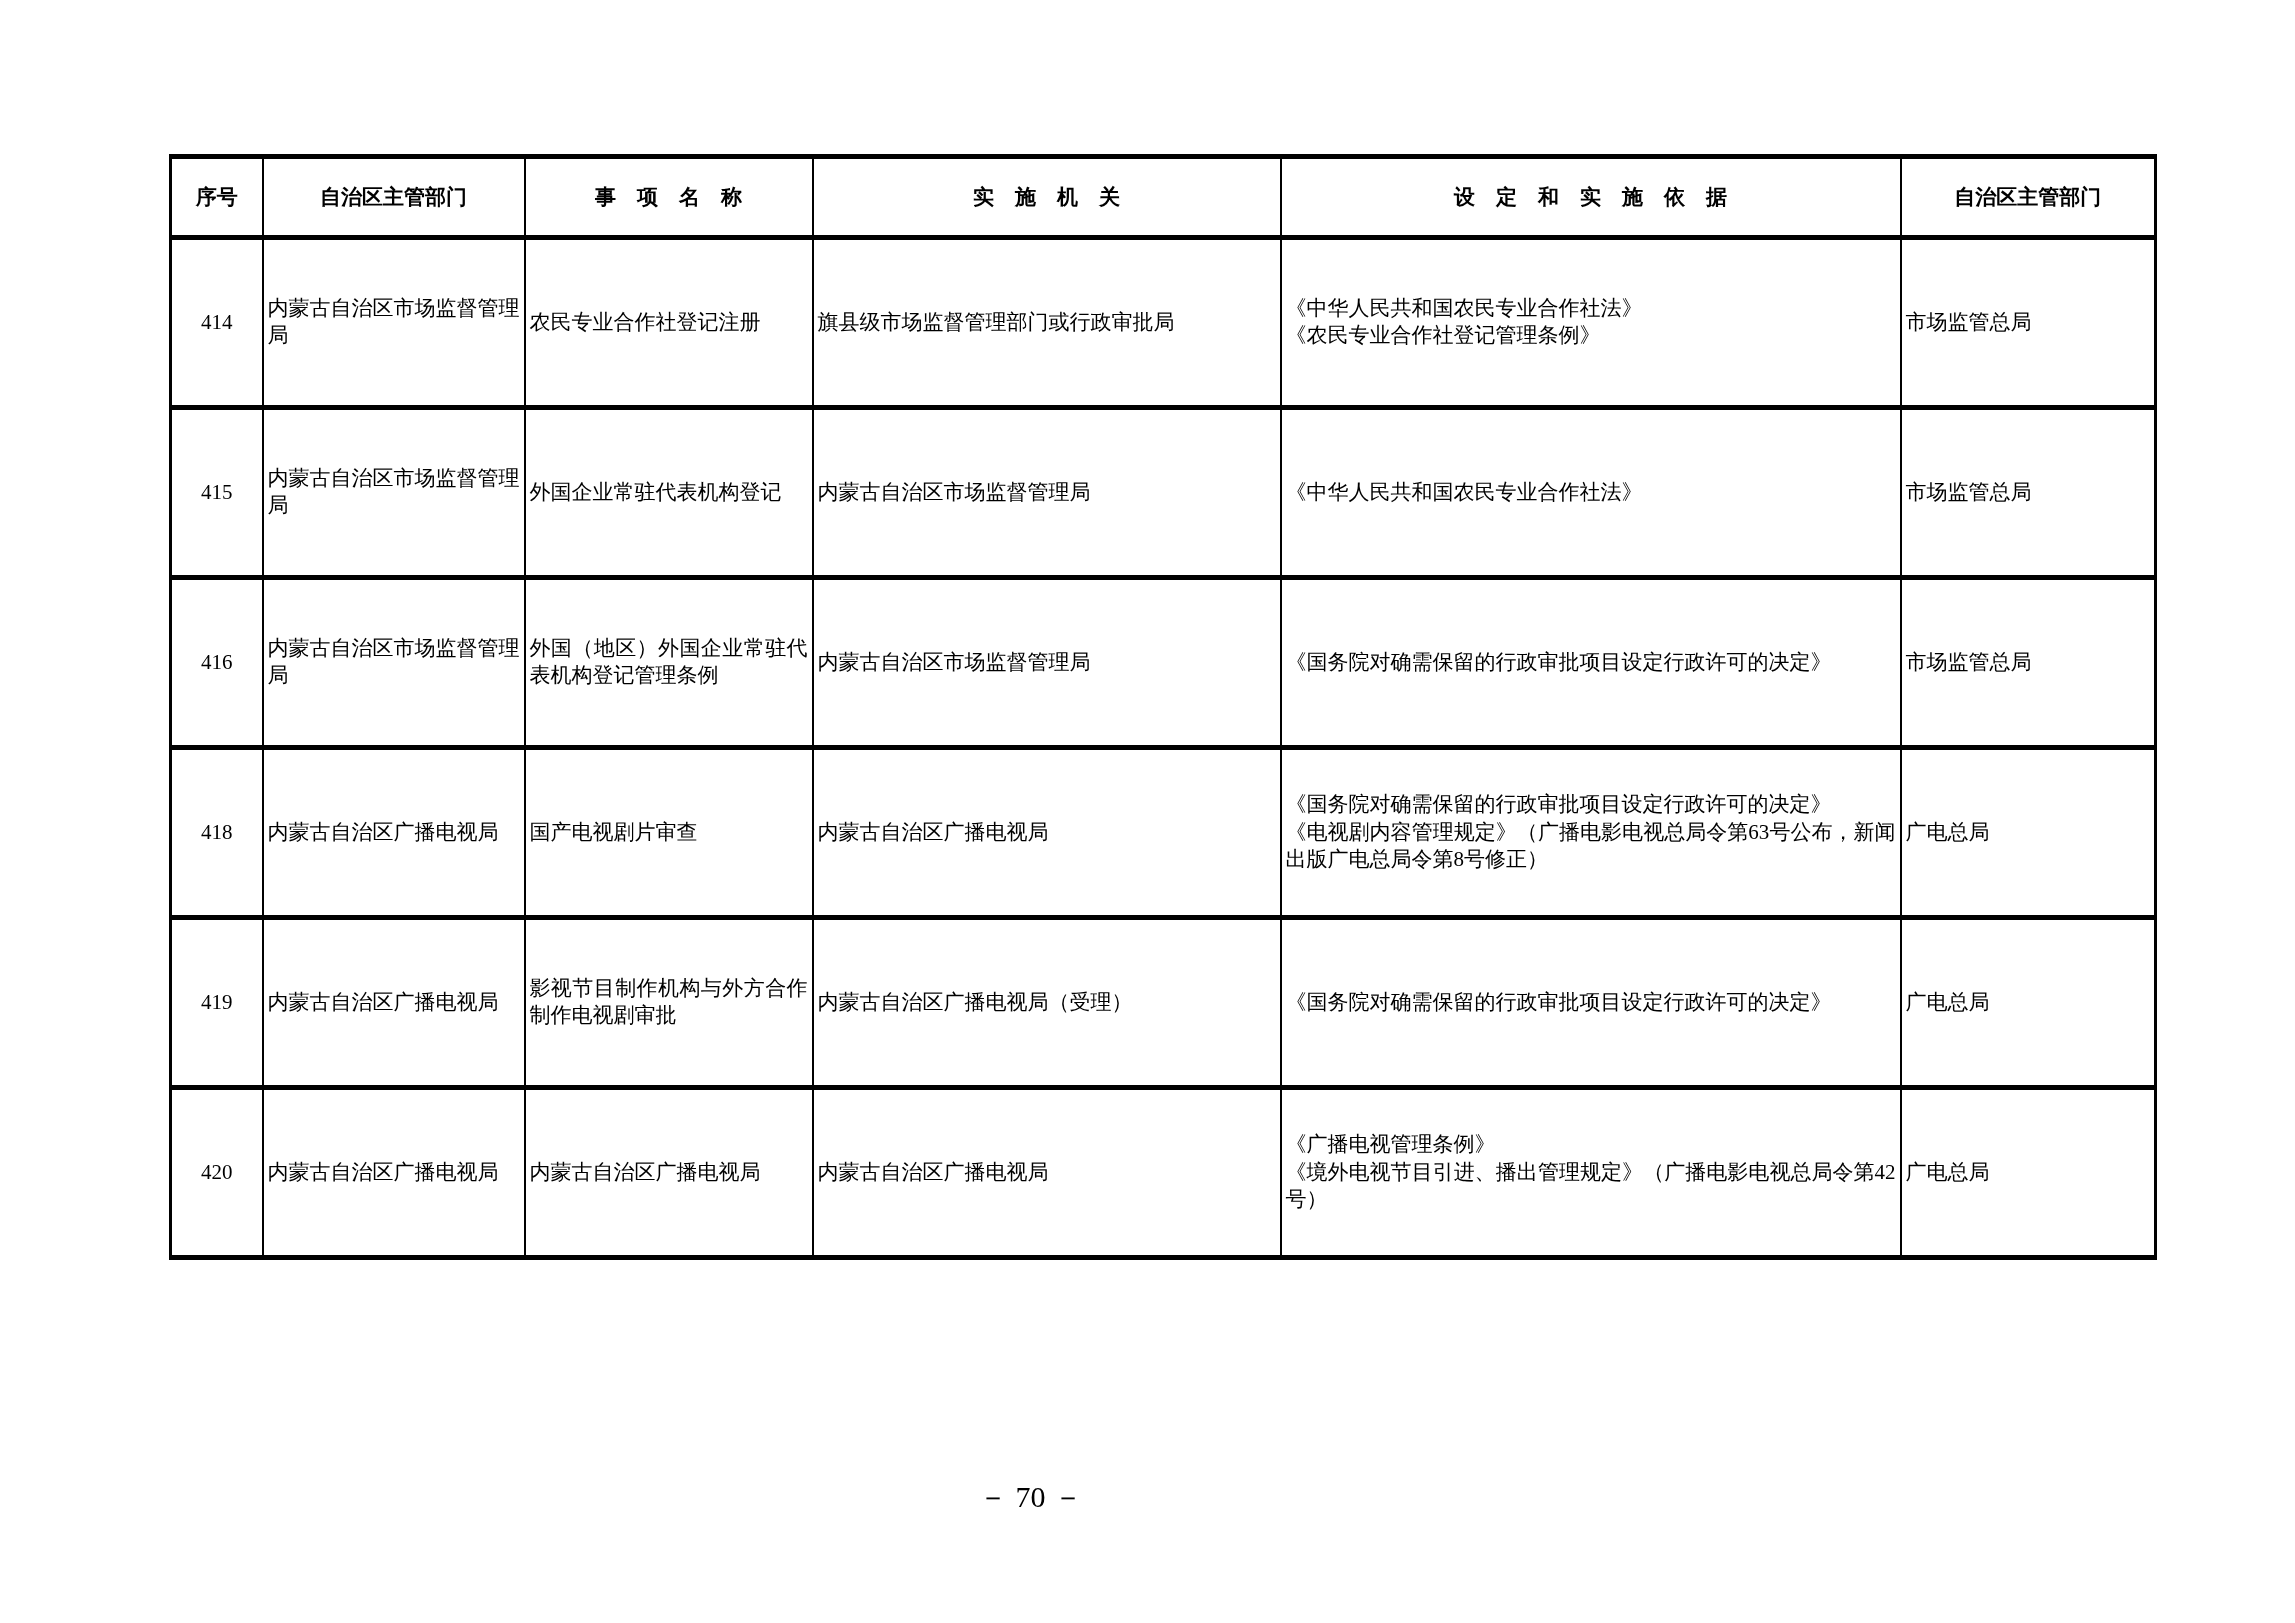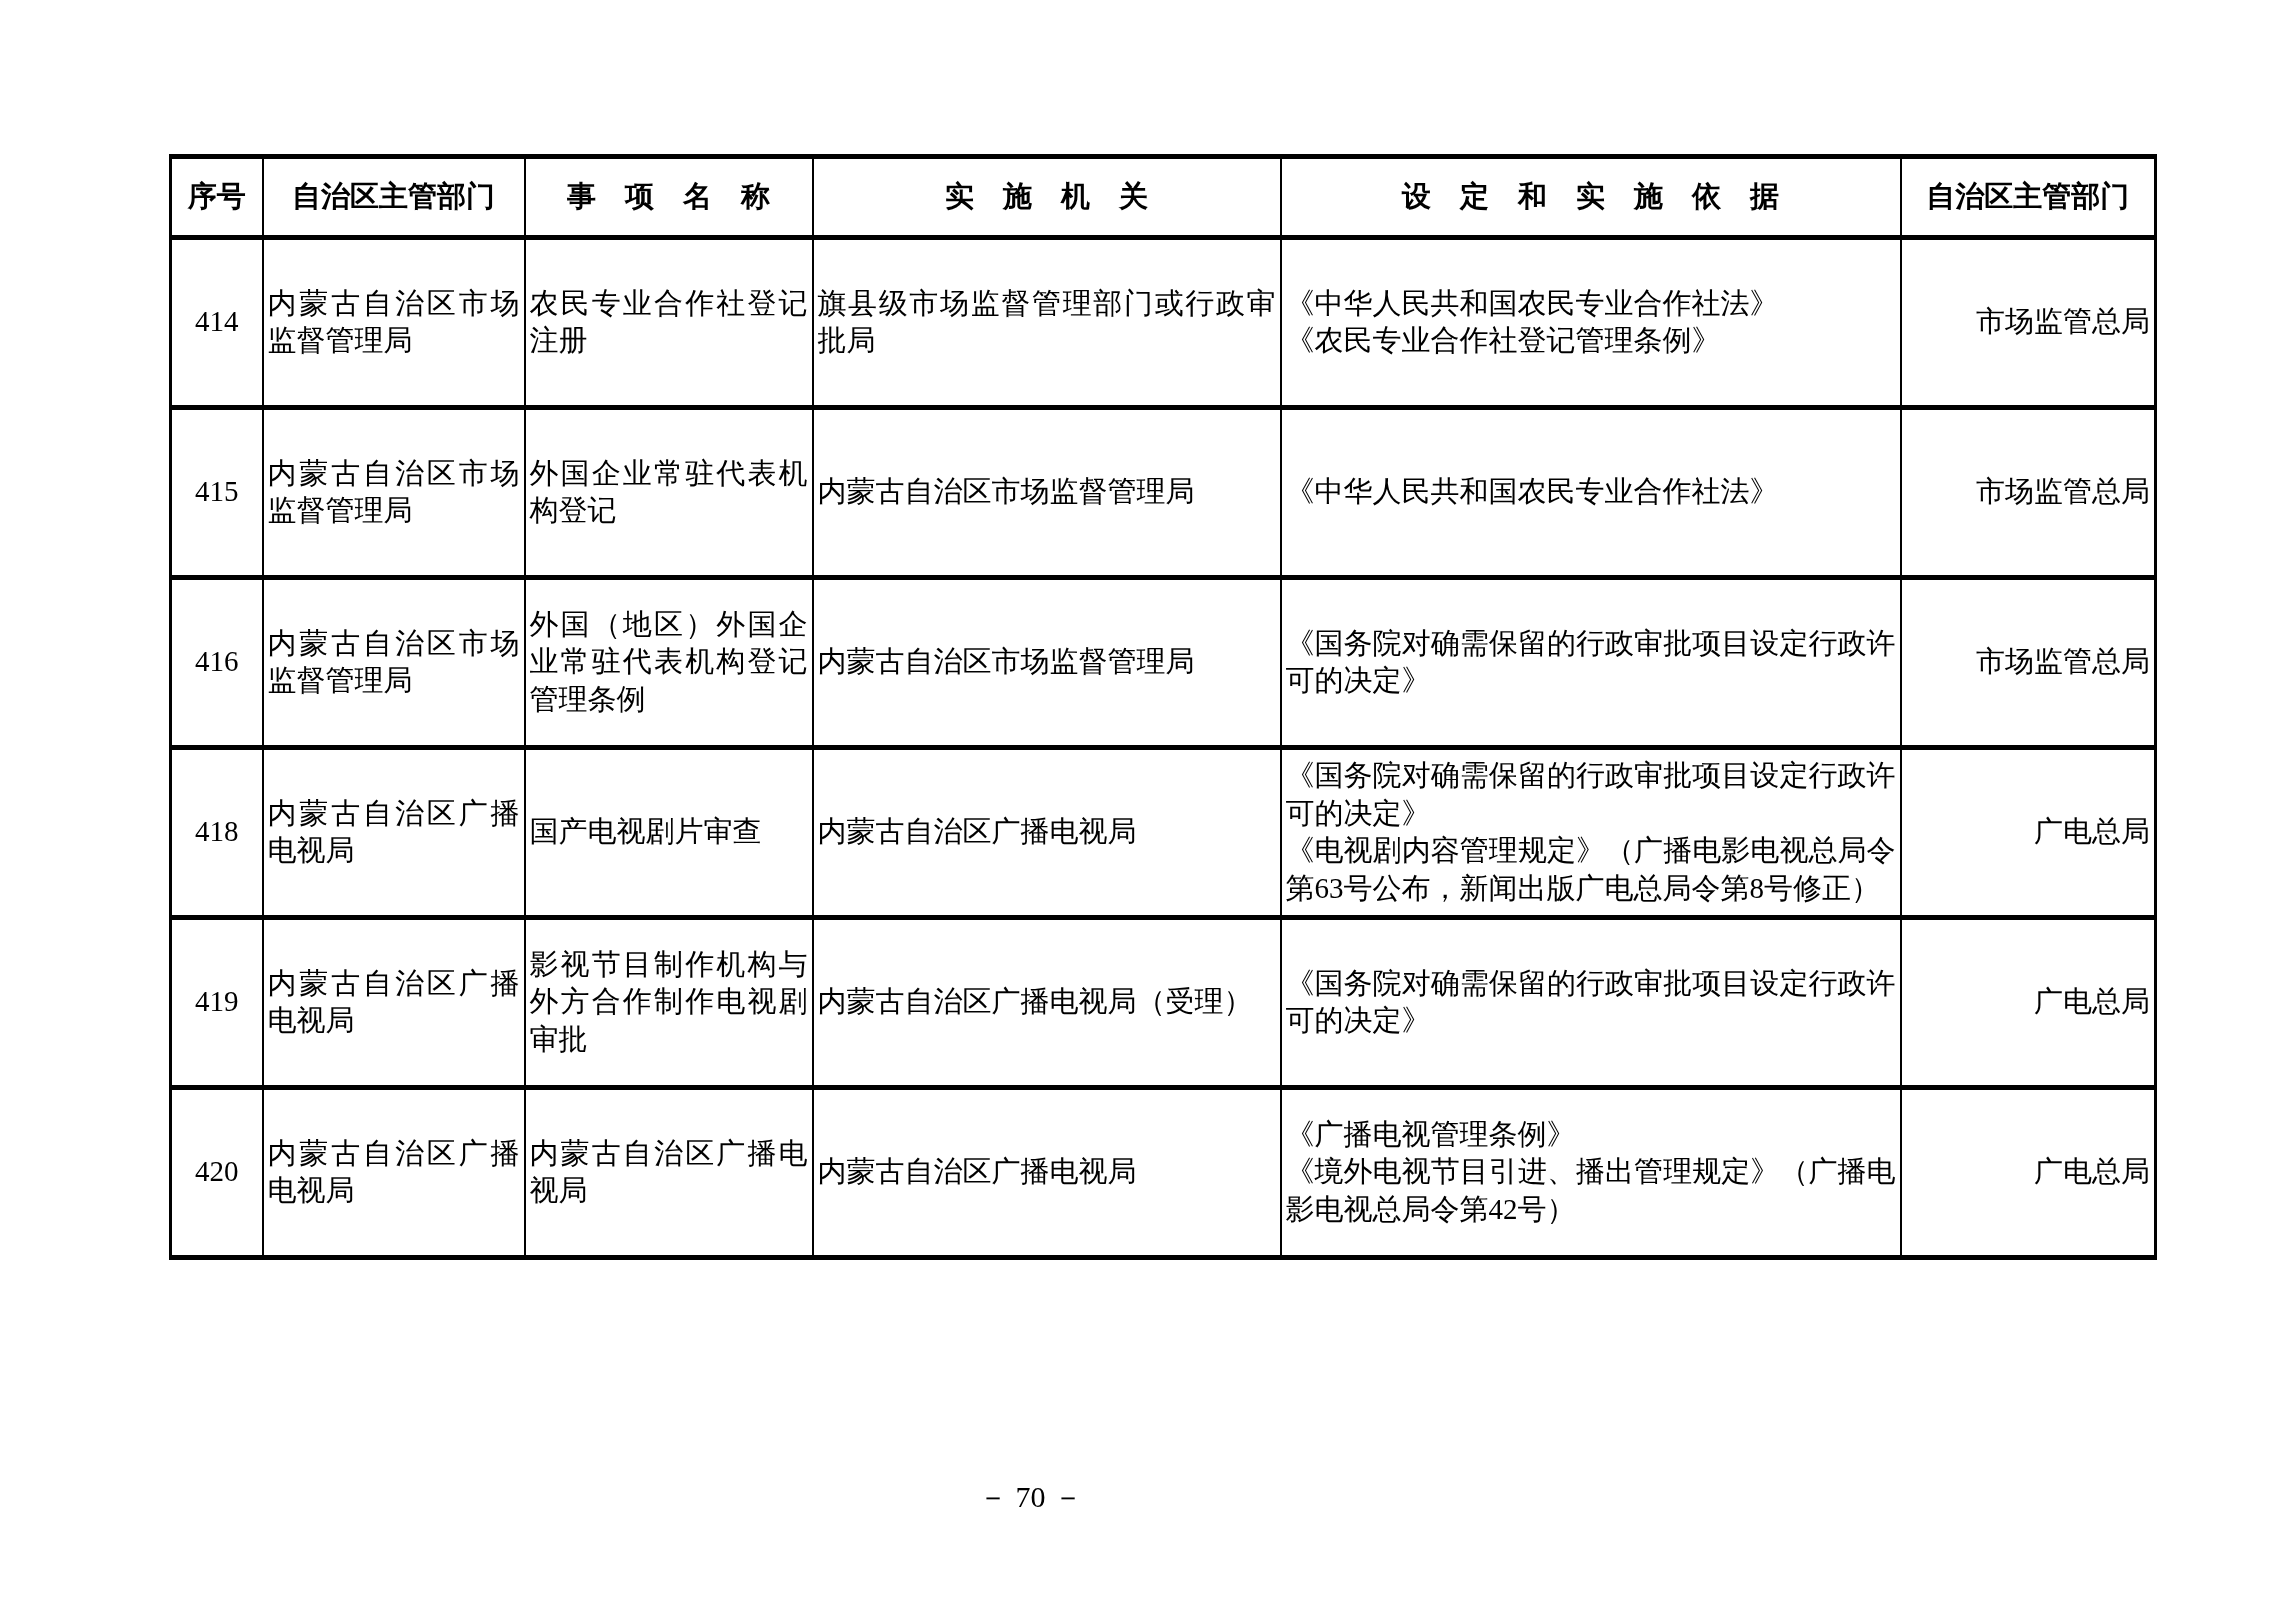--- a/index.html
+++ b/index.html
@@ -33,7 +33,7 @@
     border-top: 5.2px solid #000;
     border-bottom: 5.2px solid #000;
     padding: 3.9px 3.9px;
-    font-size: 29px;
+    font-size: 21px;
     line-height: 1.3;
     color: #000;
     vertical-align: middle;

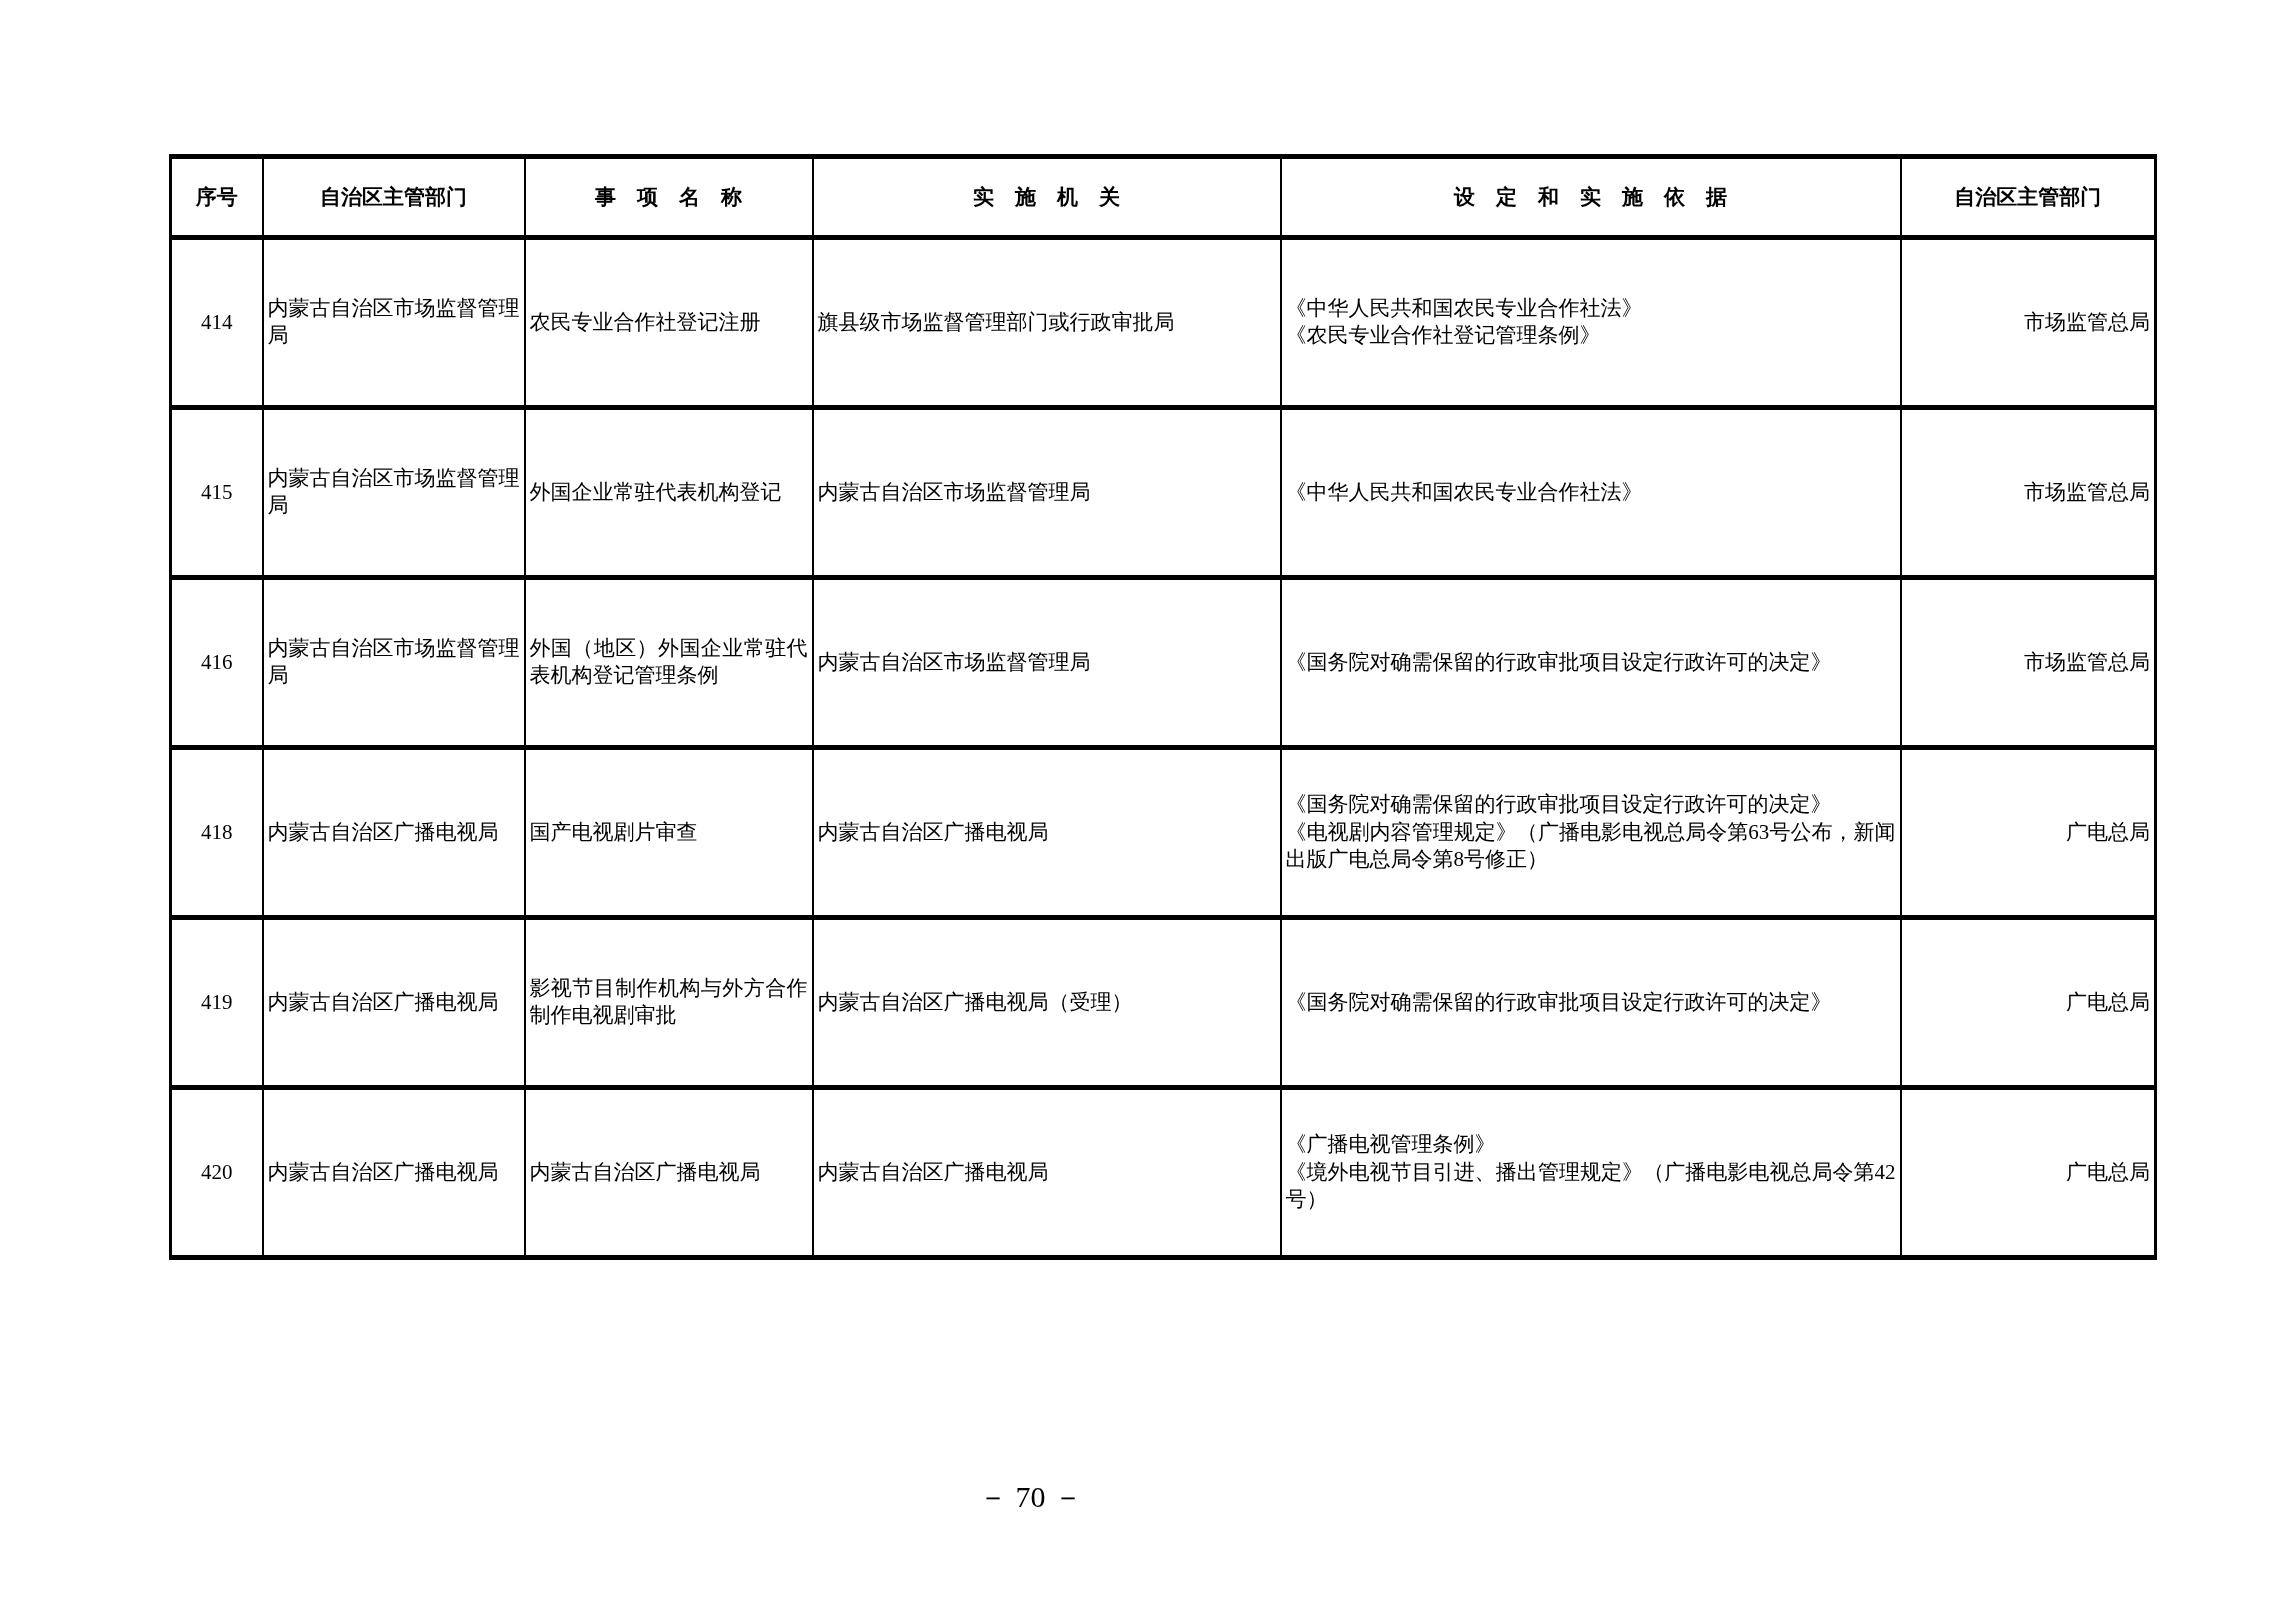--- a/index.html
+++ b/index.html
@@ -60,7 +60,7 @@
     white-space: pre-line;
   }
   td.cell-central {
-    text-align: right;
+    text-align: left;
   }
   .page-number {
     position: absolute;

